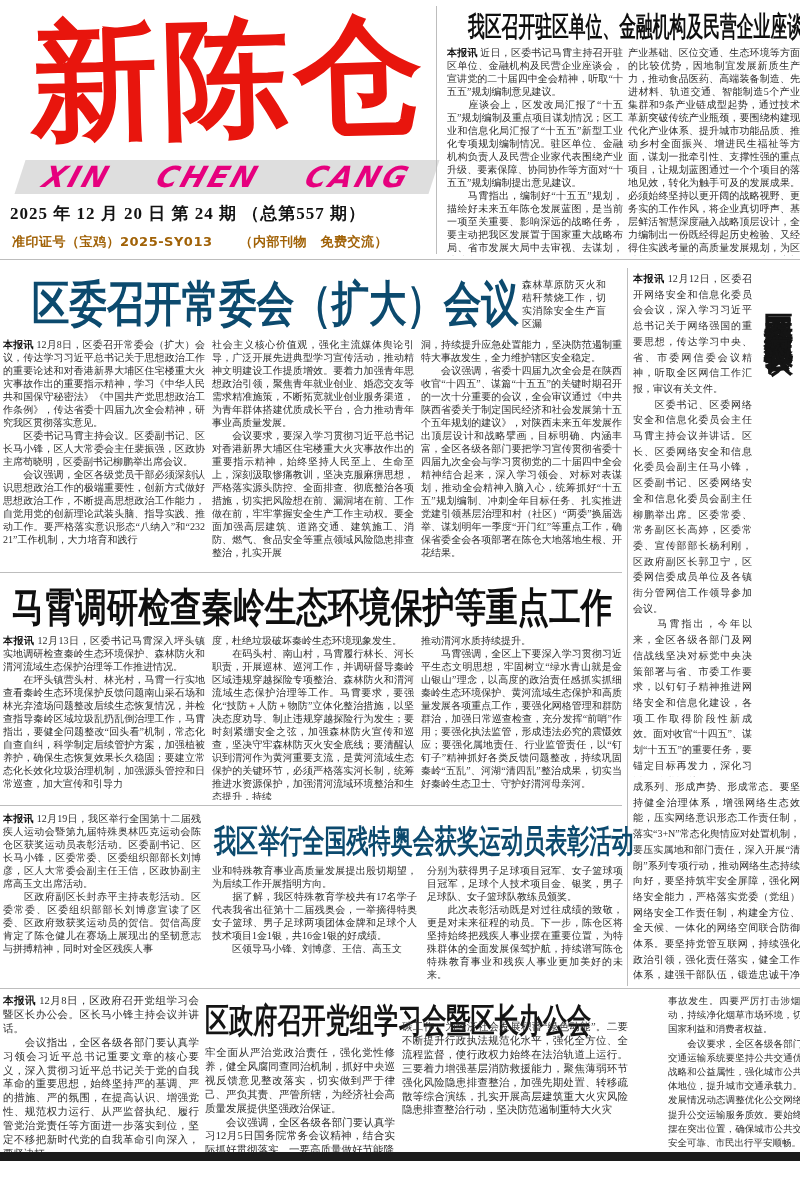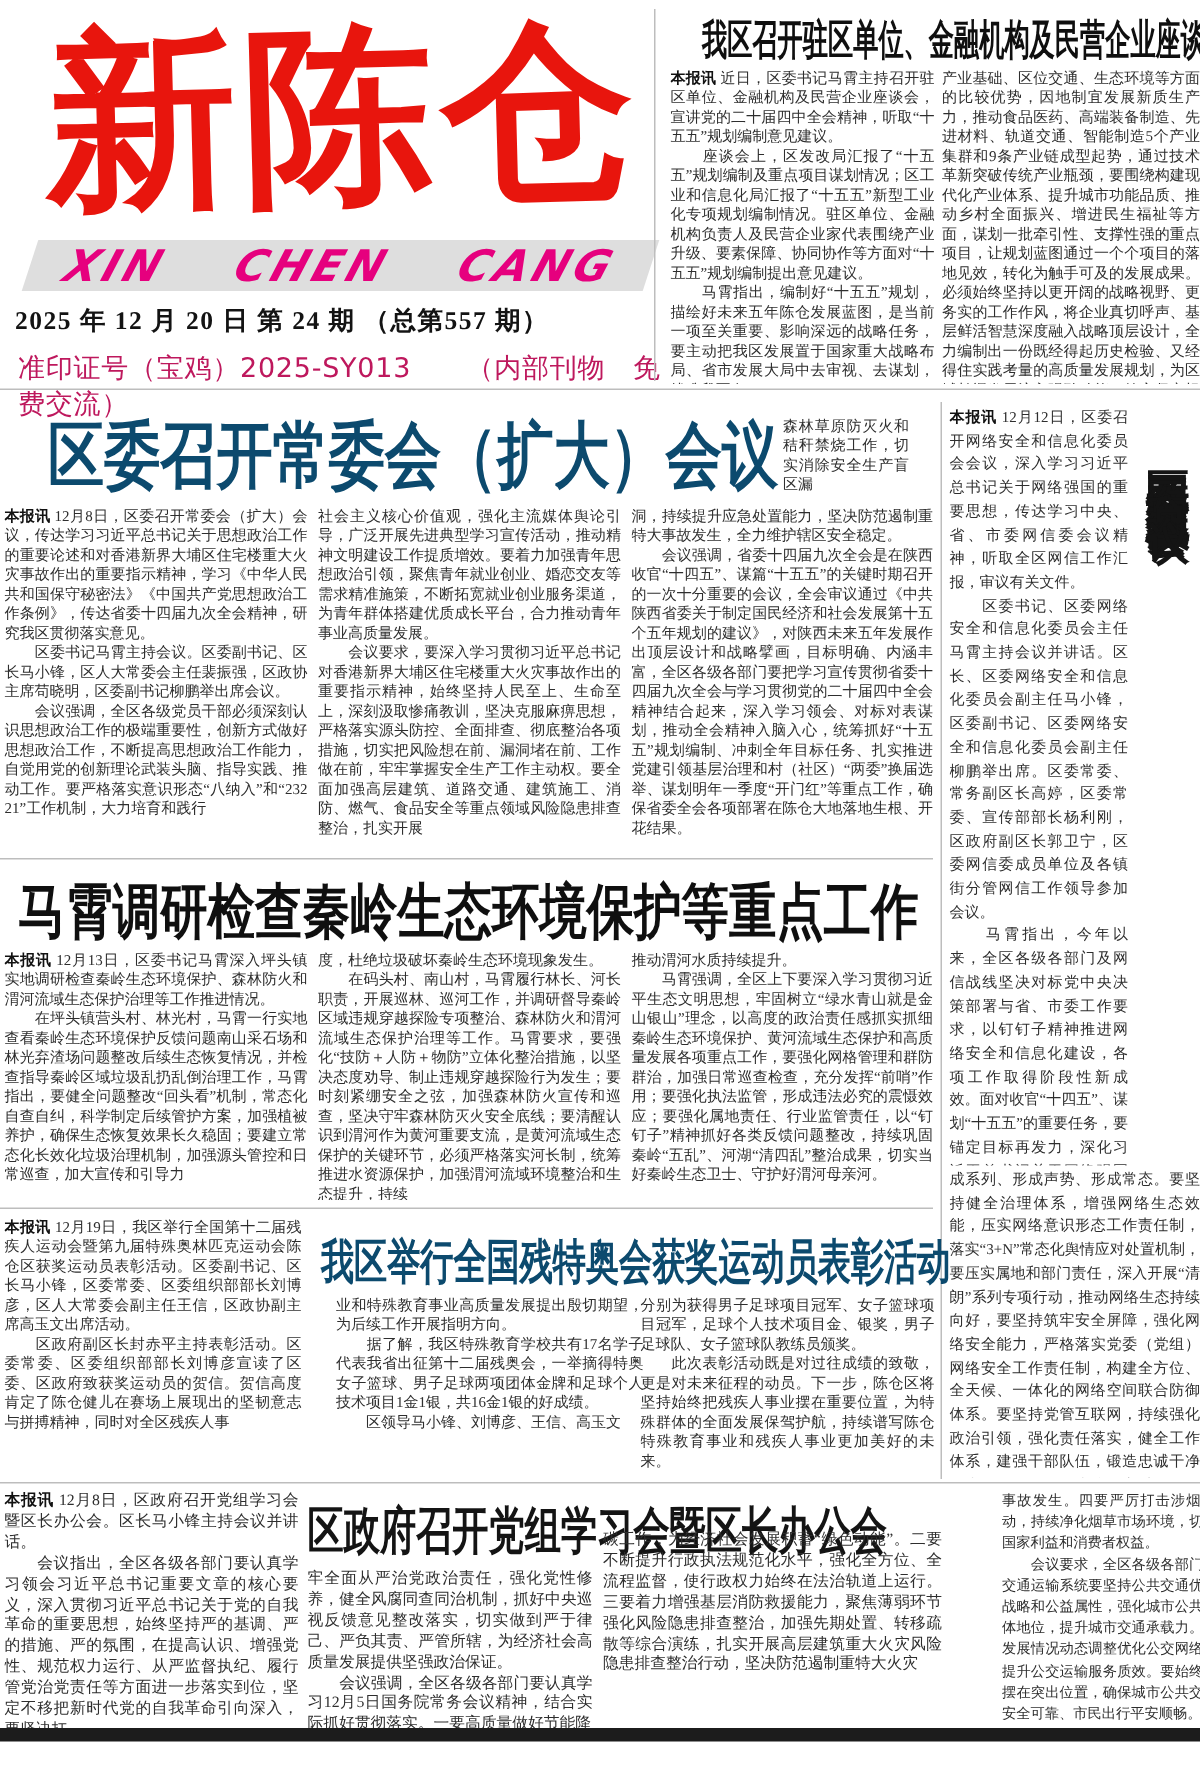--- a/index.html
+++ b/index.html
@@ -25,8 +25,8 @@
              color:#e6007e;font-size:29px;line-height:34px;letter-spacing:3px;word-spacing:34px;}
   .dateline{font-family:Liberation Serif, serif;font-weight:bold;color:#131313;
             font-size:17px;letter-spacing:1px;}
-  .permitline{font-family:"DejaVu Sans","Liberation Sans",sans-serif;font-weight:normal;color:#be185d;
-              font-size:18px;letter-spacing:0.5px;}
+  .permitline{font-family:"DejaVu Sans","Liberation Sans",sans-serif;font-weight:bold;color:#a16207;
+              font-size:13px;letter-spacing:0.5px;}
   .vert-head{writing-mode:vertical-rl;text-orientation:upright;font-size:29px;letter-spacing:2px;color:#141414;}
   .botbar{background:#1c1c1c;}
 </style>

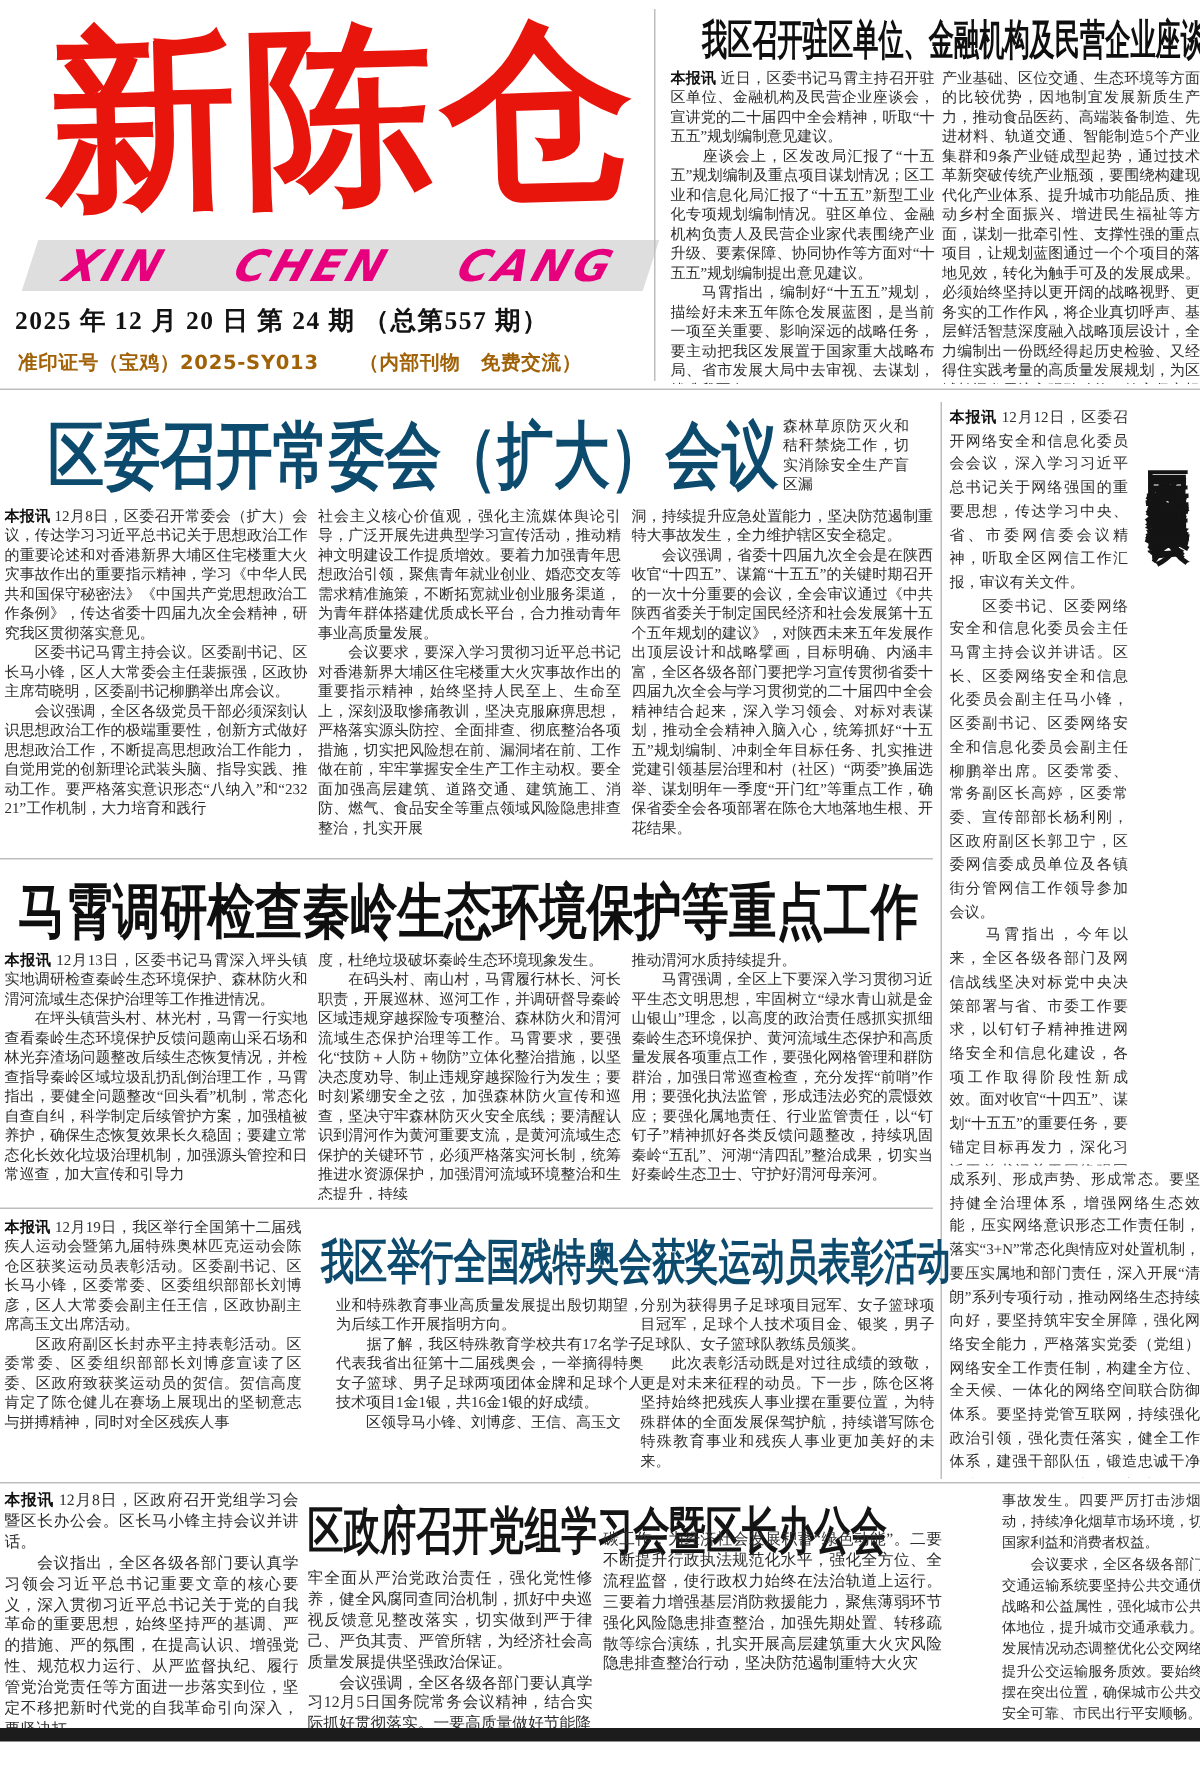--- a/index.html
+++ b/index.html
@@ -104,7 +104,7 @@
     <div class="abs h-sans magenta" style="left:214px;top:820px;height:40px;">
       <span class="cond" style="font-size:32px;transform:scaleX(0.69);">我区举行全国残特奥会获奖运动员表彰活动</span>
     </div>
-    <div class="abs body-text" style="left:212px;top:864px;width:205px;height:120px;margin-left:12px;">业和特殊教育事业高质量发展提出殷切期望，为后续工作开展指明方向。
+    <div class="abs body-text" style="left:212px;top:864px;width:205px;height:120px;">业和特殊教育事业高质量发展提出殷切期望，为后续工作开展指明方向。
 　　据了解，我区特殊教育学校共有17名学子代表我省出征第十二届残奥会，一举摘得特奥女子篮球、男子足球两项团体金牌和足球个人技术项目1金1银，共16金1银的好成绩。
 　　区领导马小锋、刘博彦、王信、高玉文</div>
     <div class="abs body-text" style="left:427px;top:864px;width:196px;height:120px;">分别为获得男子足球项目冠军、女子篮球项目冠军，足球个人技术项目金、银奖，男子足球队、女子篮球队教练员颁奖。

